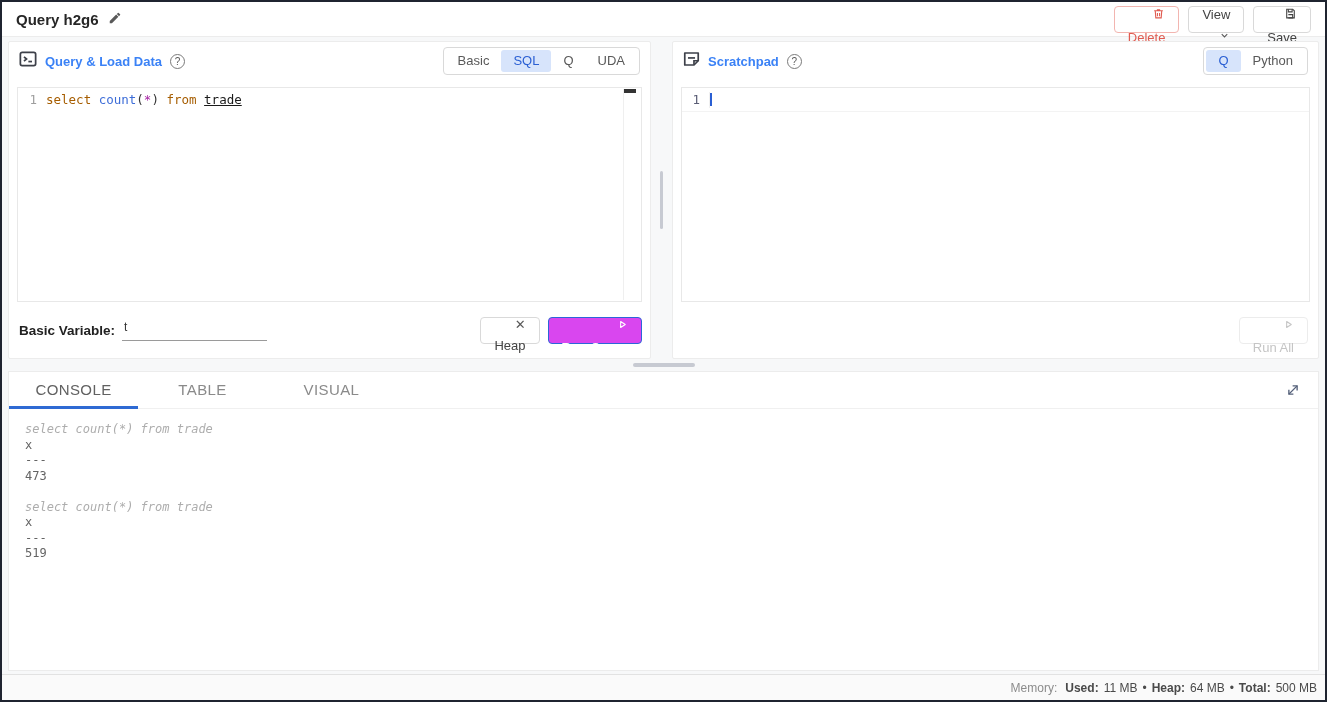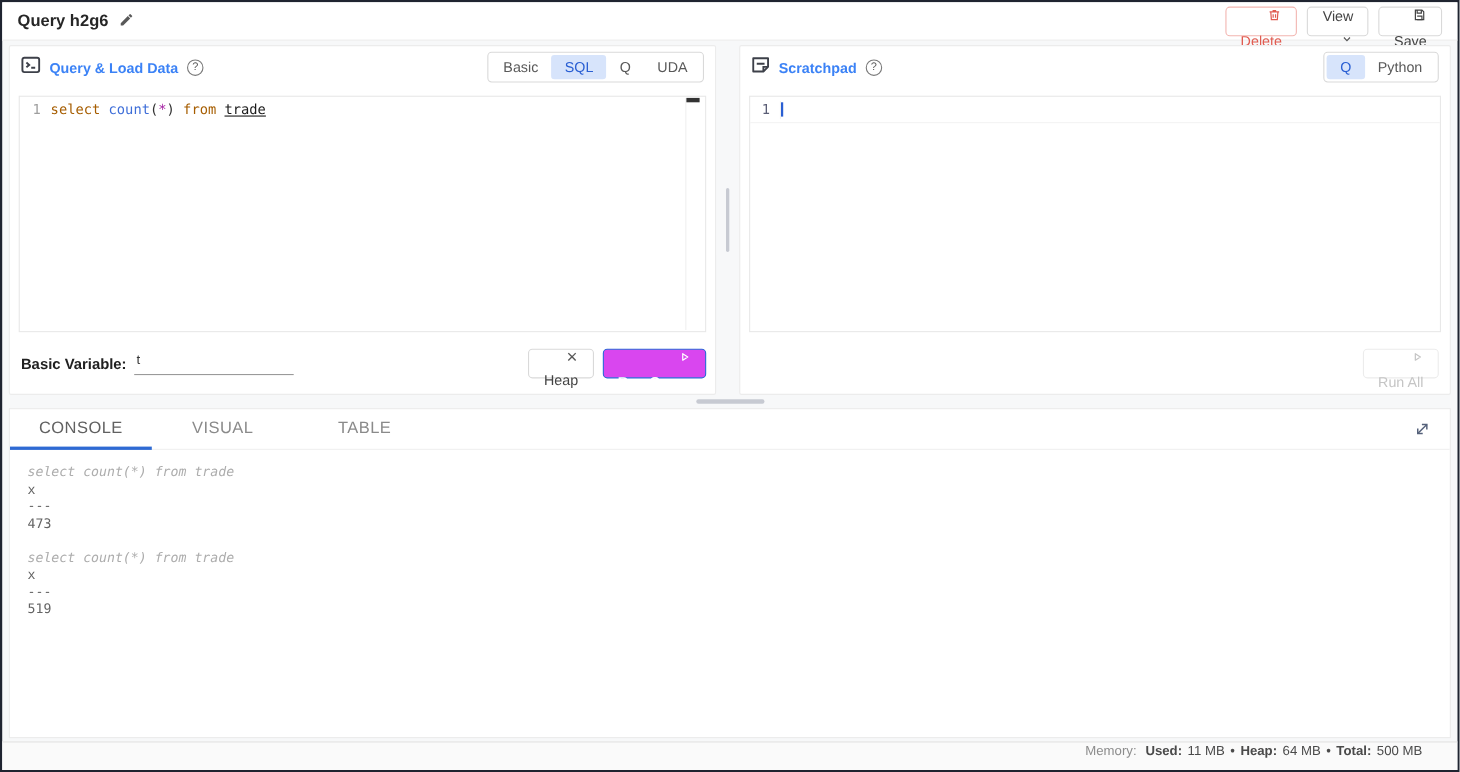--- a/index.html
+++ b/index.html
@@ -234,8 +234,8 @@
         <span>CONSOLE</span>
         <span class="tab-underline"></span>
       </button>
+      <button class="rtab">TABLE</button>
       <button class="rtab">VISUAL</button>
-      <button class="rtab">TABLE</button>
       <button class="expand-btn">
         <span>
           <svg width="18" height="18" viewBox="0 0 24 24" fill="none" stroke="#55617a" stroke-width="1.8">

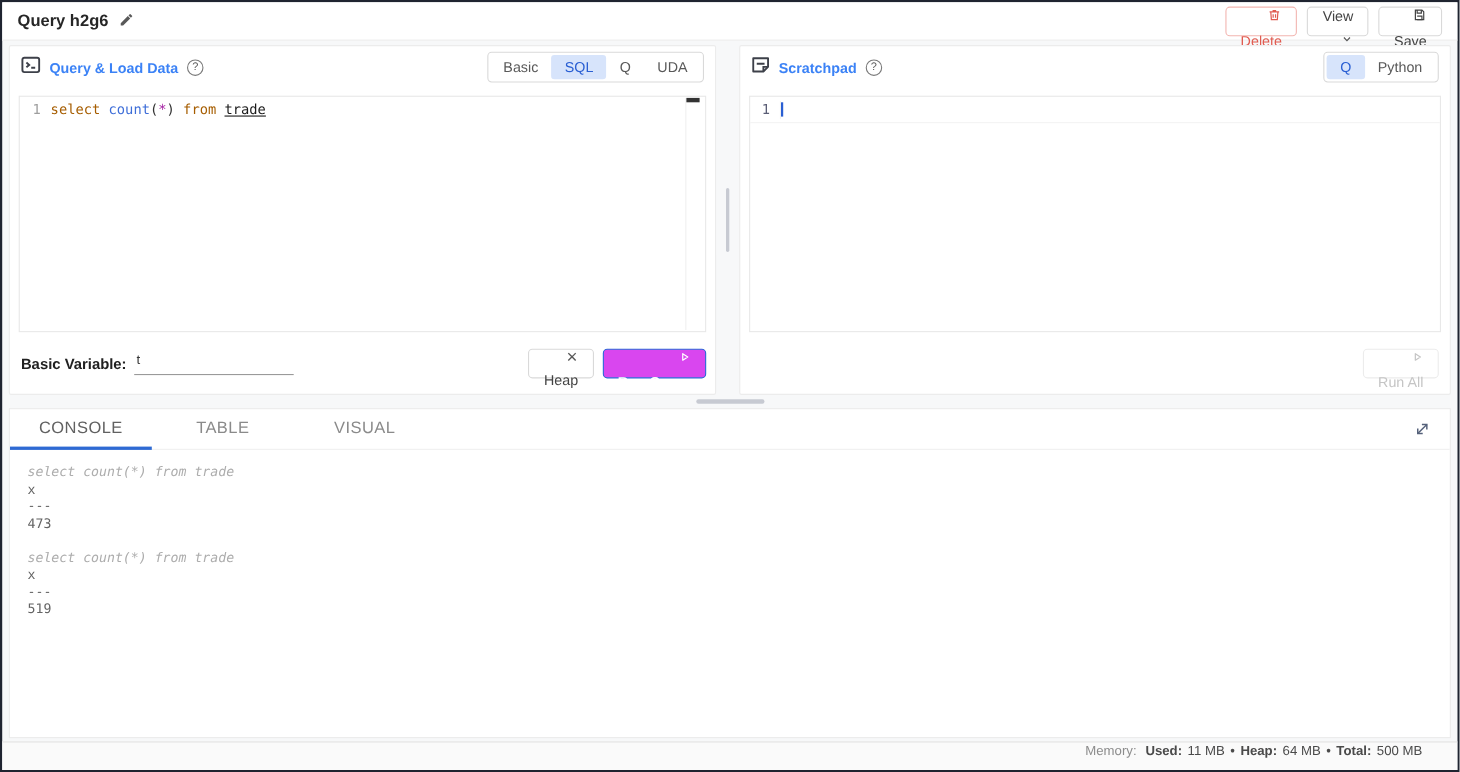--- a/index.html
+++ b/index.html
@@ -88,7 +88,7 @@
 
   
   .footer { flex:0 0 26px; margin-top:3px; border-top:1px solid #e2e2e2; background:#fafafa;
-            display:flex; justify-content:flex-end; padding:0 32px;
+            display:flex; align-items:center; justify-content:flex-end; padding:0 8px;
             font-size:12px; gap:5px; }
   .mem-label { color:#8c8c8c; margin-right:3px; }
   .mem-key { font-weight:700; color:#4a4a4a; }

